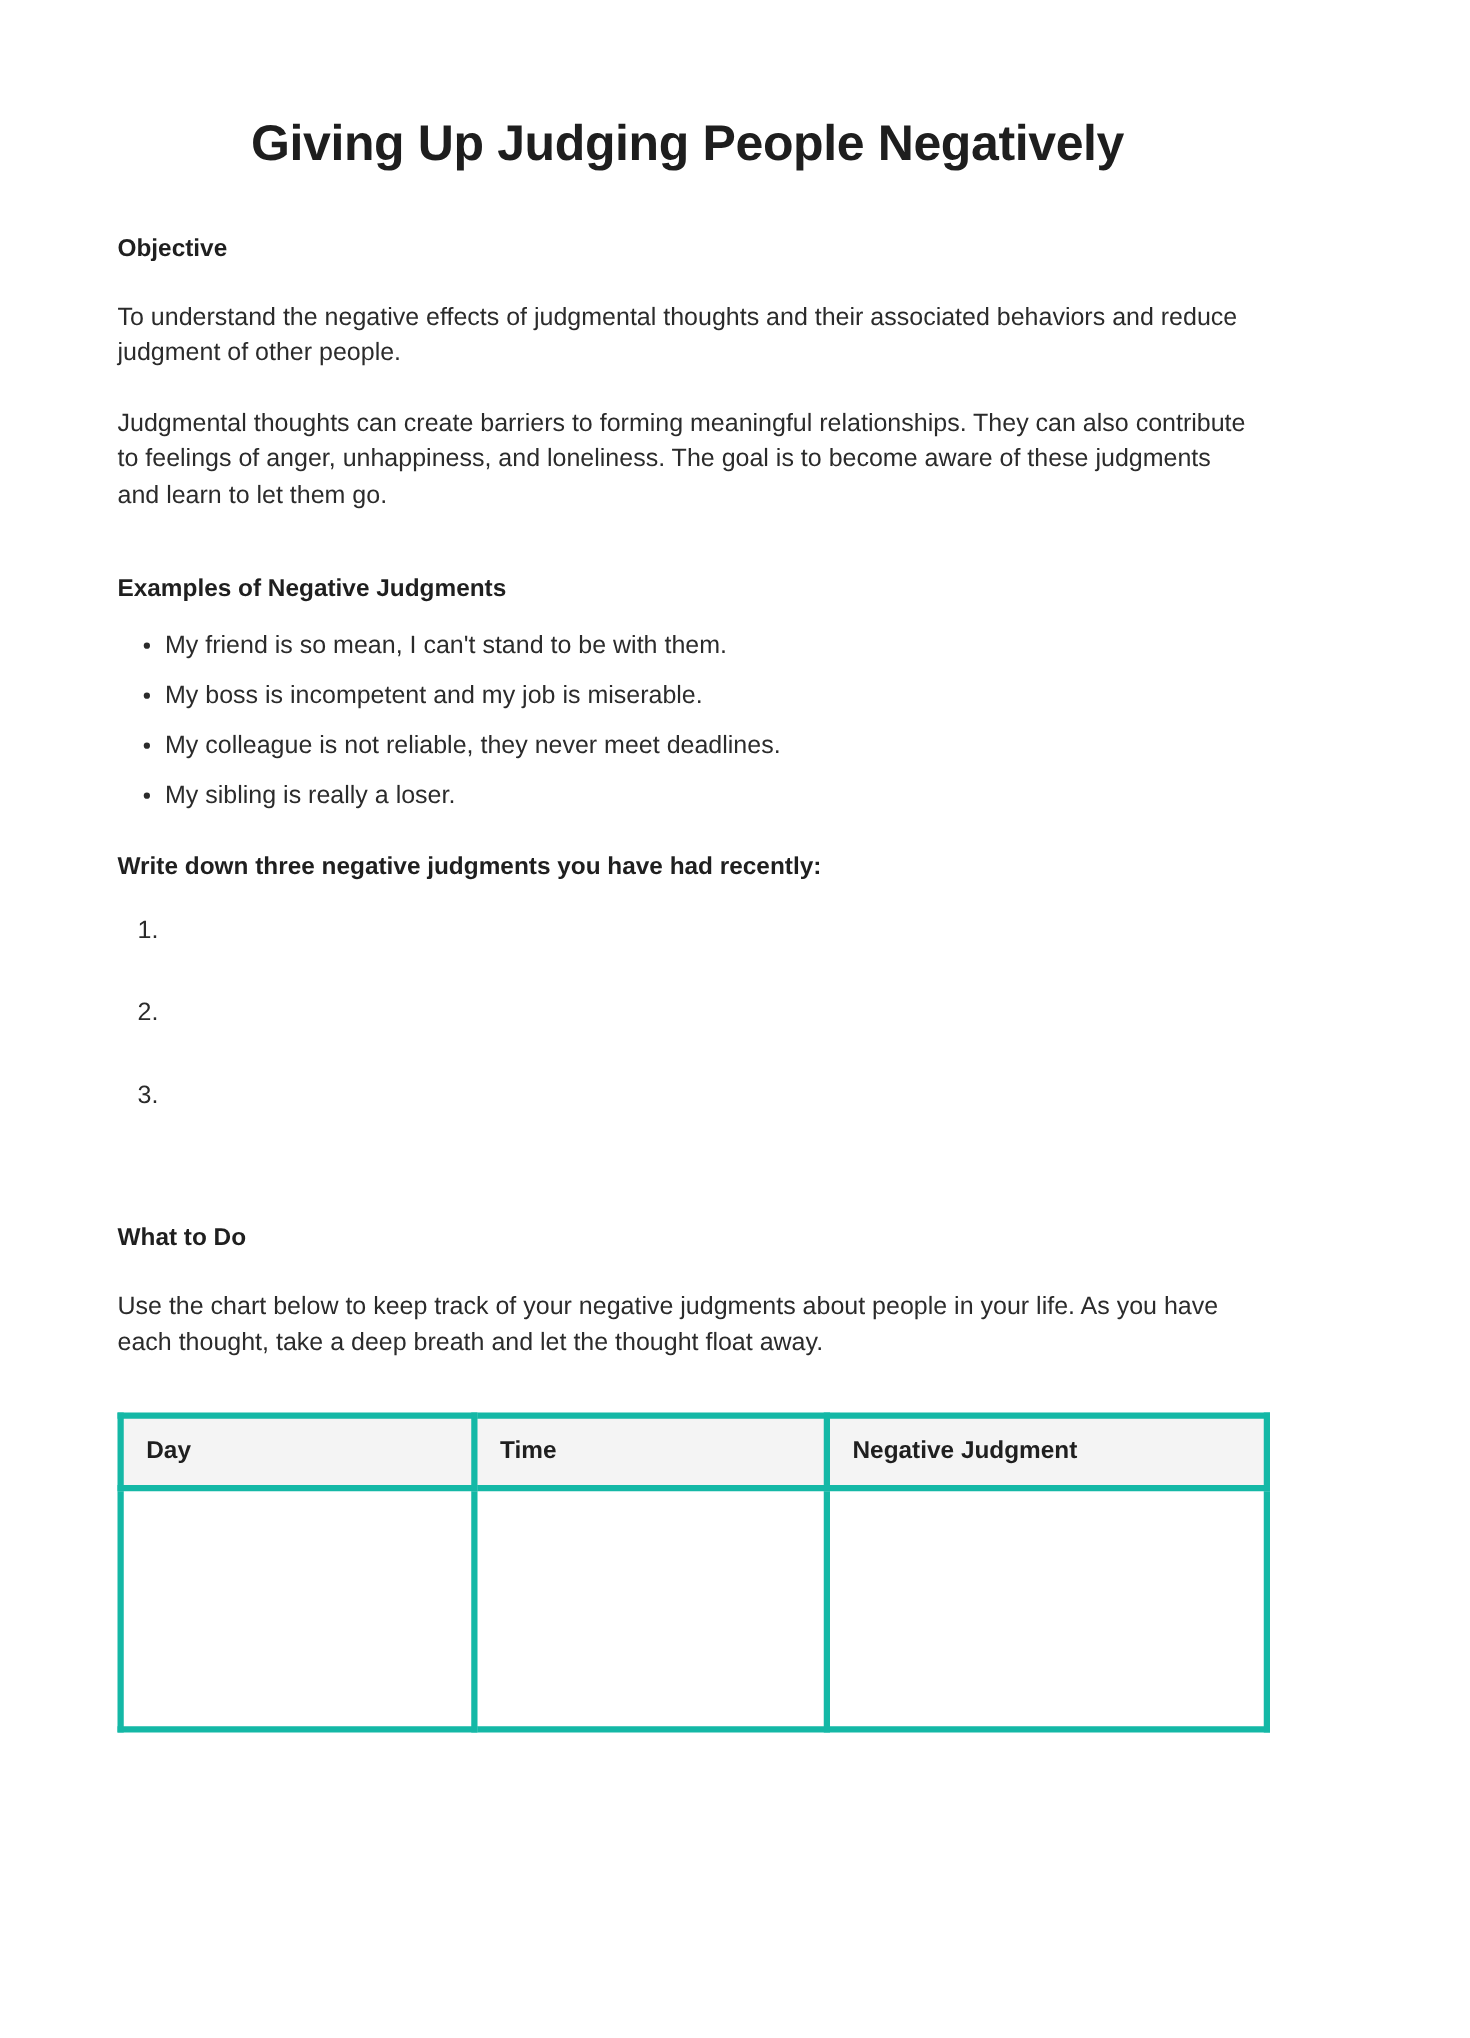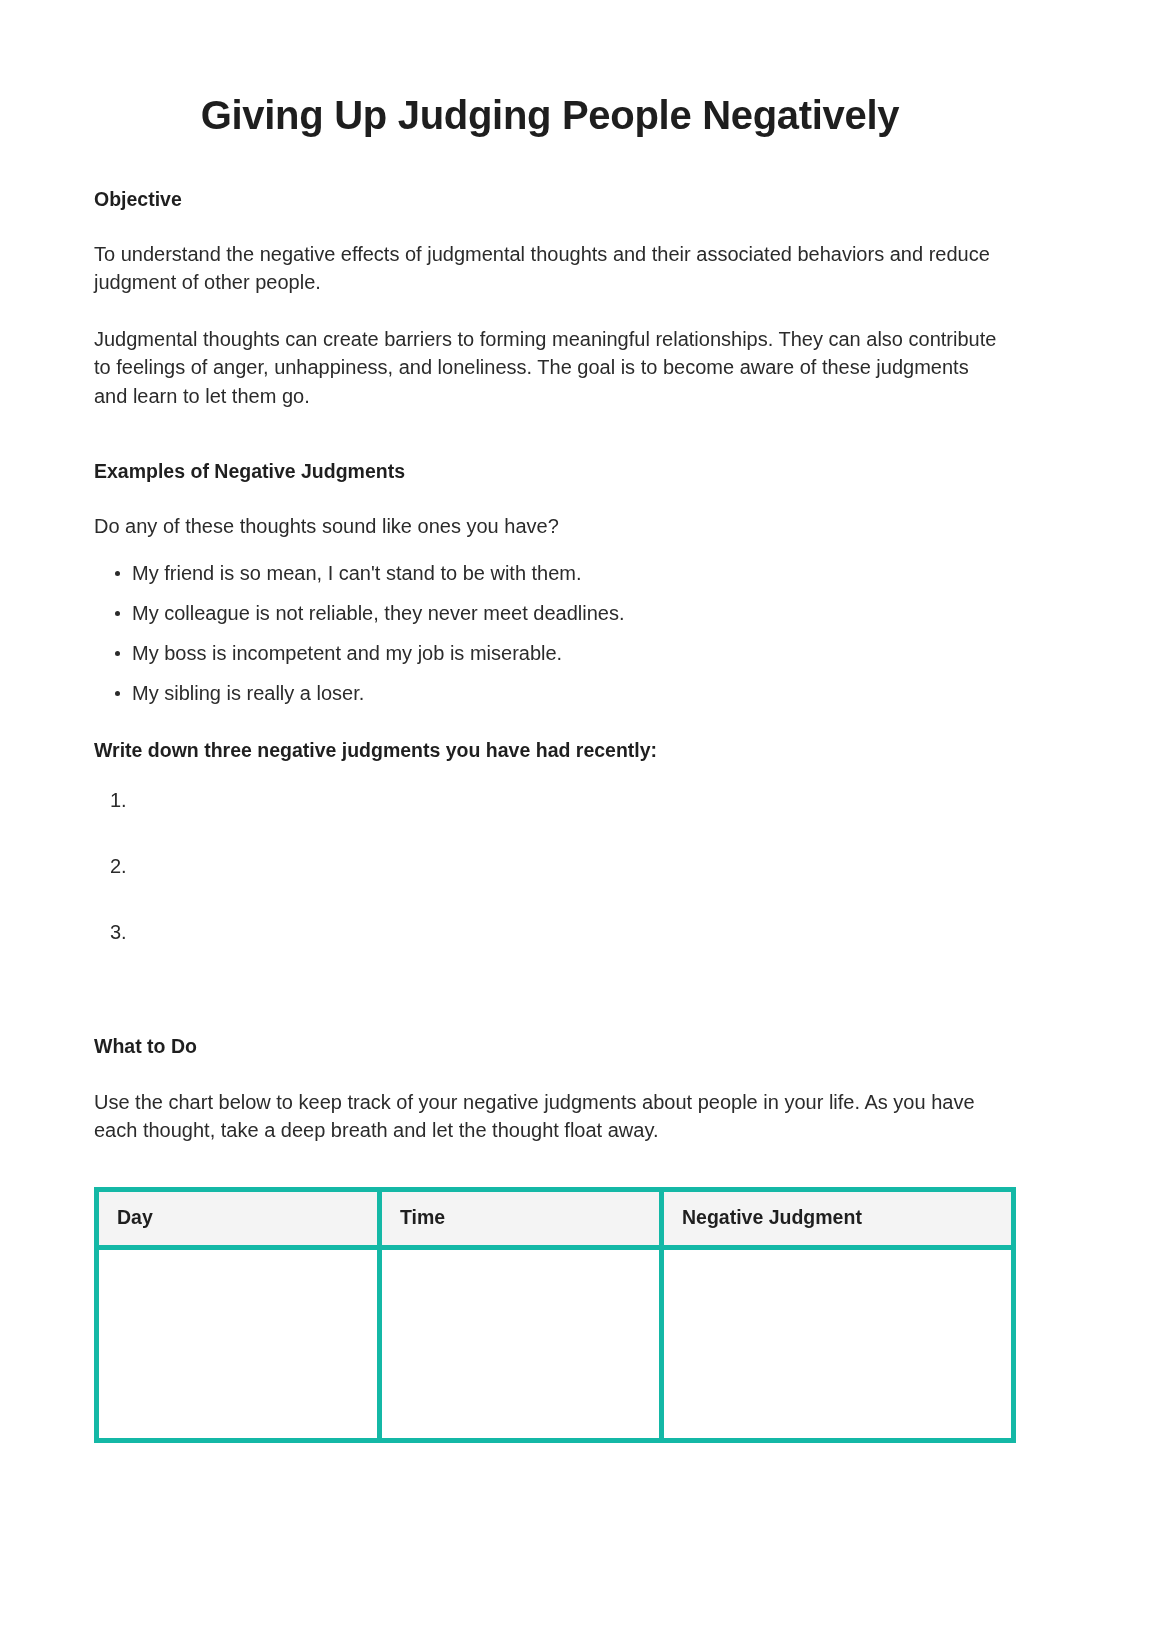--- a/index.html
+++ b/index.html
@@ -158,7 +158,6 @@
     <p class="para p-know">Judgmental thoughts can create barriers to forming meaningful relationships. They can also contribute to feelings of anger, unhappiness, and loneliness. The goal is to become aware of these judgments and learn to let them go.</p>
 
     <h2 class="section-heading h-examples">Examples of Negative Judgments</h2>
-    <p class="para p-examples">Do any of these thoughts sound like ones you have?</p>
 
     <ul class="bullet-list">
       <li>

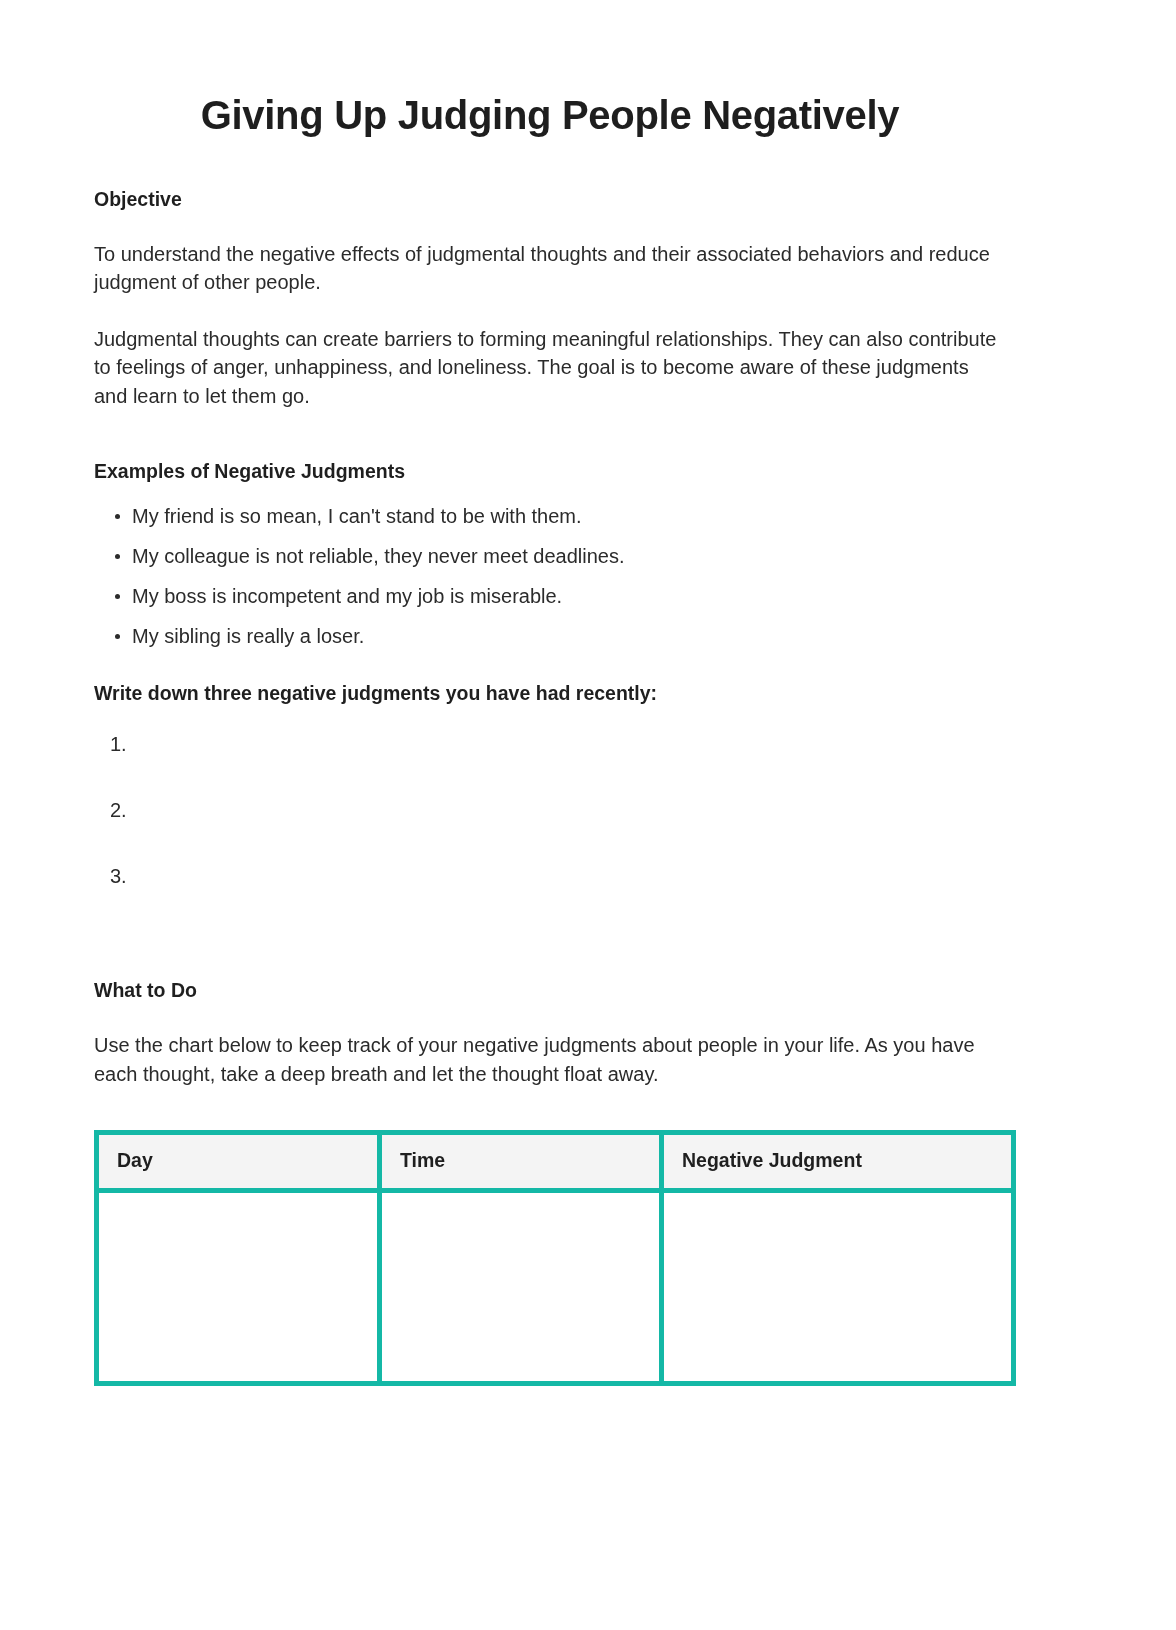--- a/index.html
+++ b/index.html
@@ -164,10 +164,10 @@
         <span>My friend is so mean, I can't stand to be with them.</span>
       </li>
       <li>
+        <span>My boss is incompetent and my job is miserable.</span>
+      </li>
+      <li>
         <span>My colleague is not reliable, they never meet deadlines.</span>
-      </li>
-      <li>
-        <span>My boss is incompetent and my job is miserable.</span>
       </li>
       <li>
         <span>My sibling is really a loser.</span>

